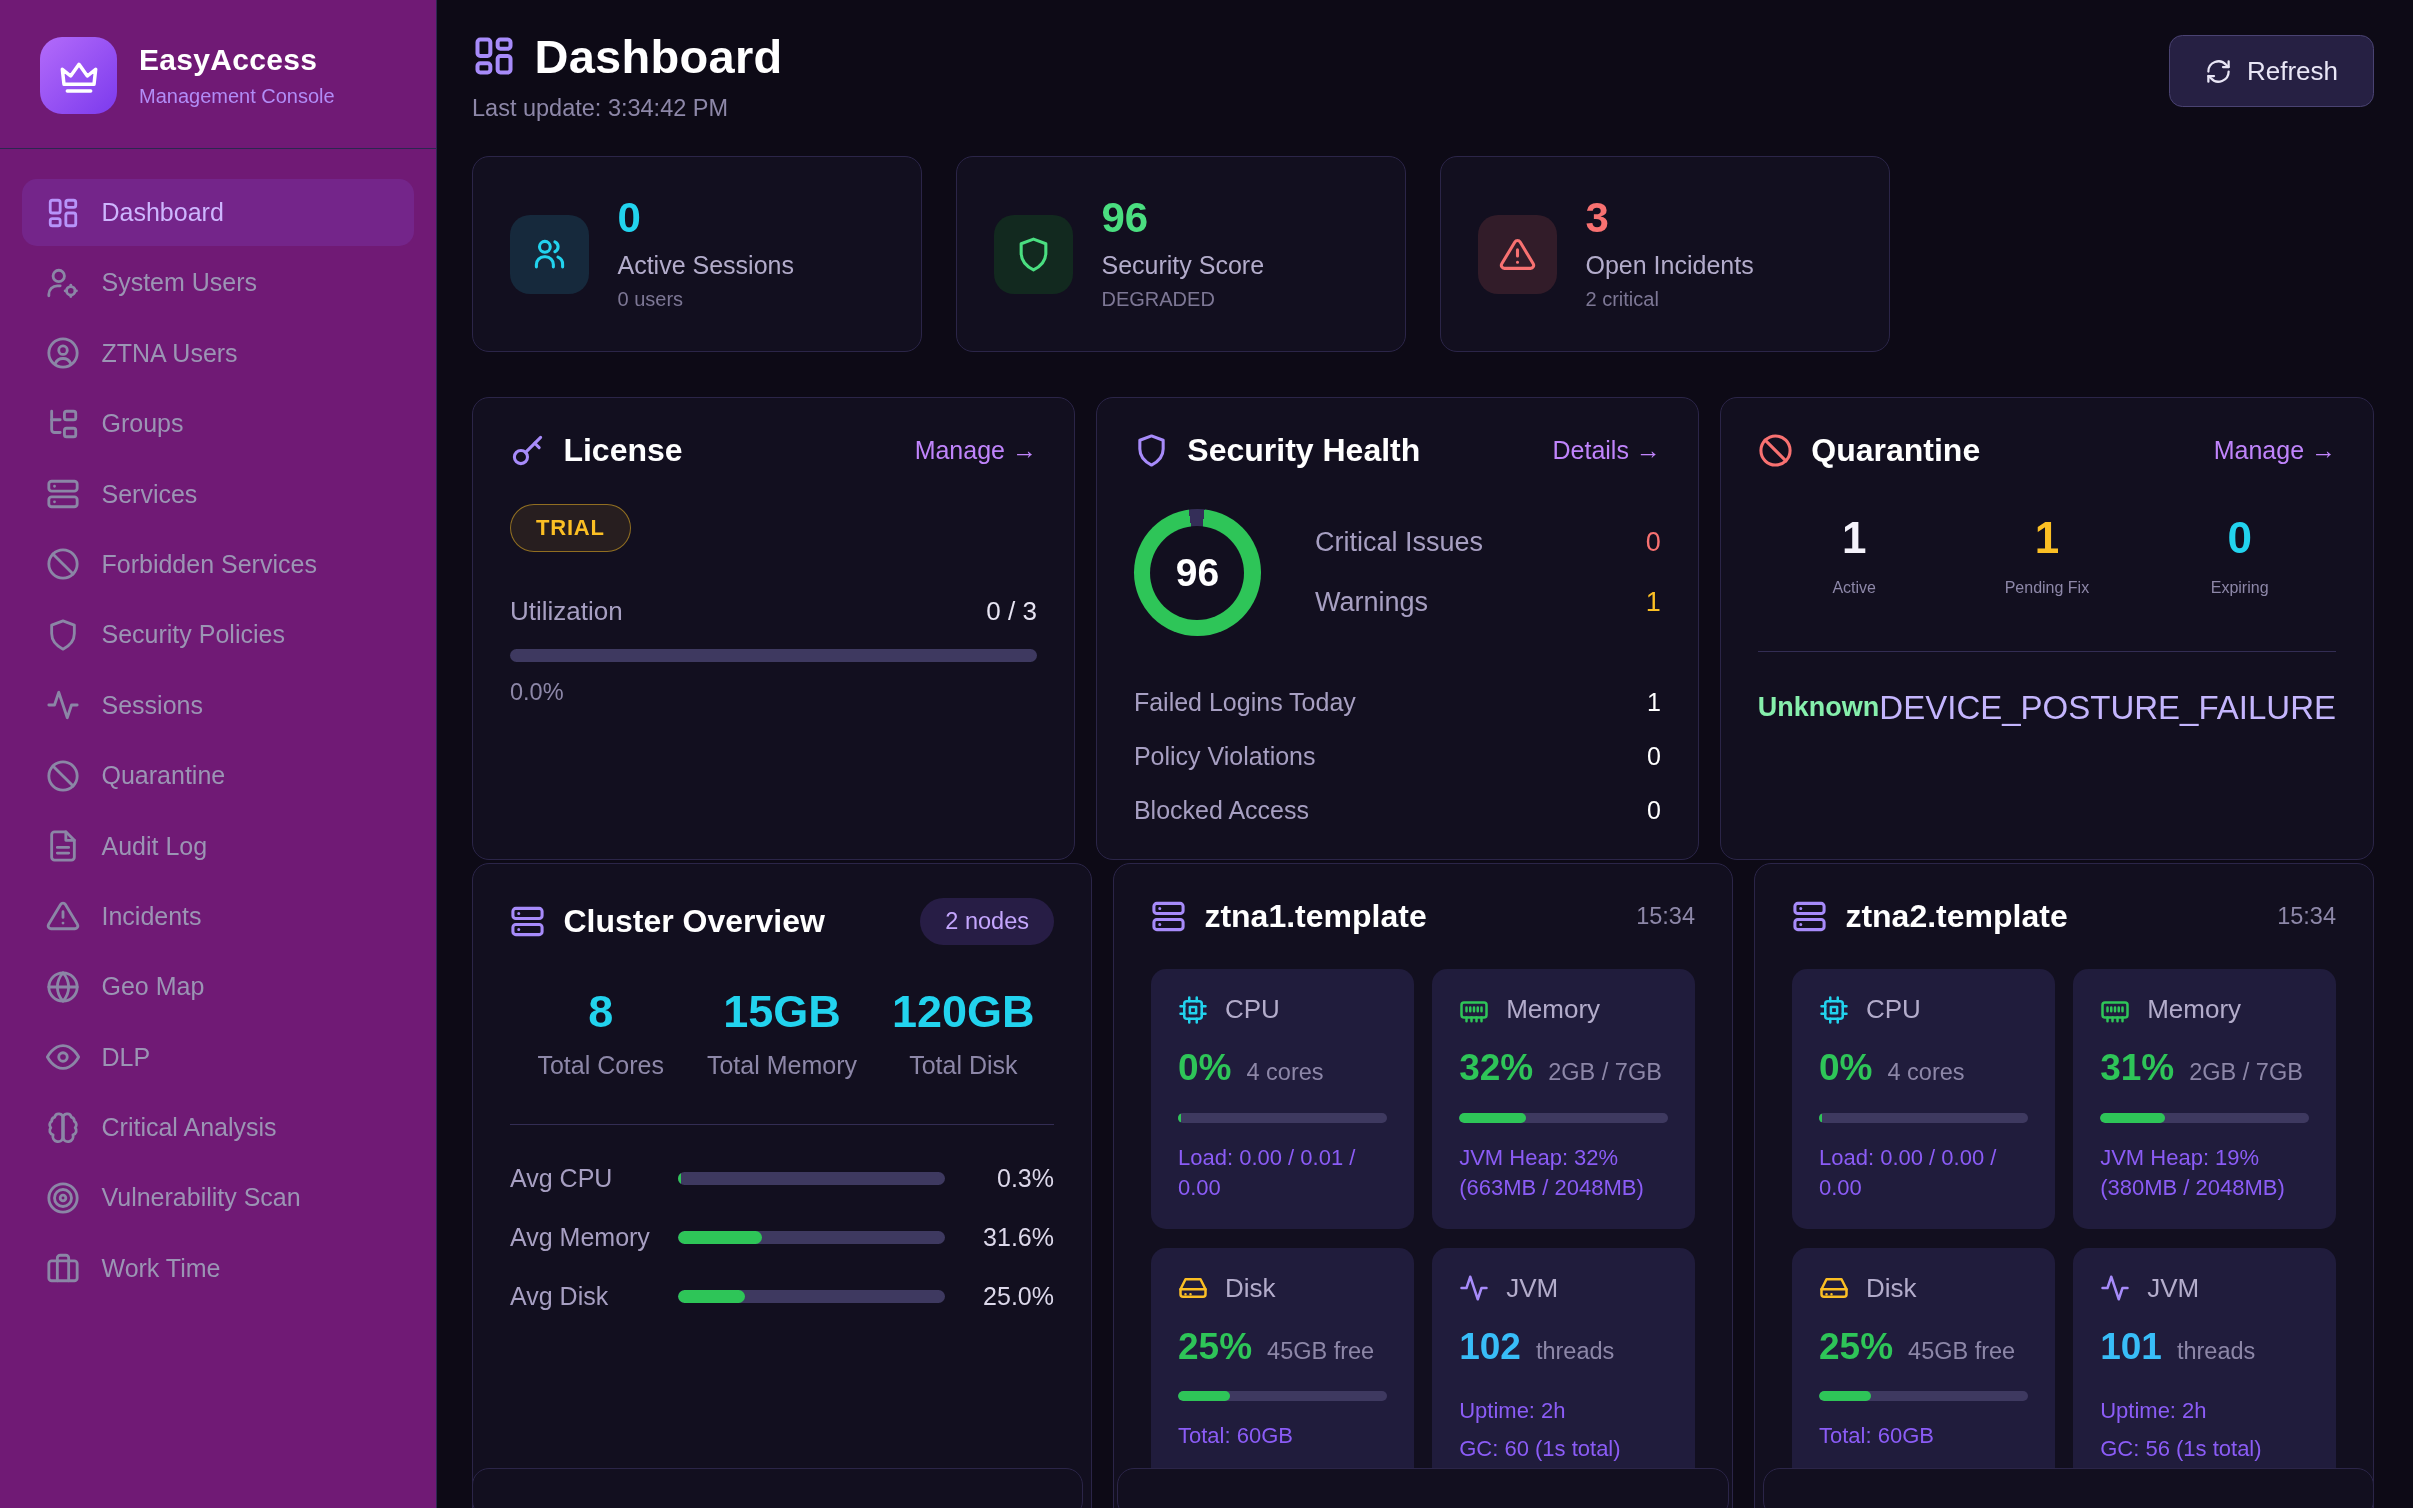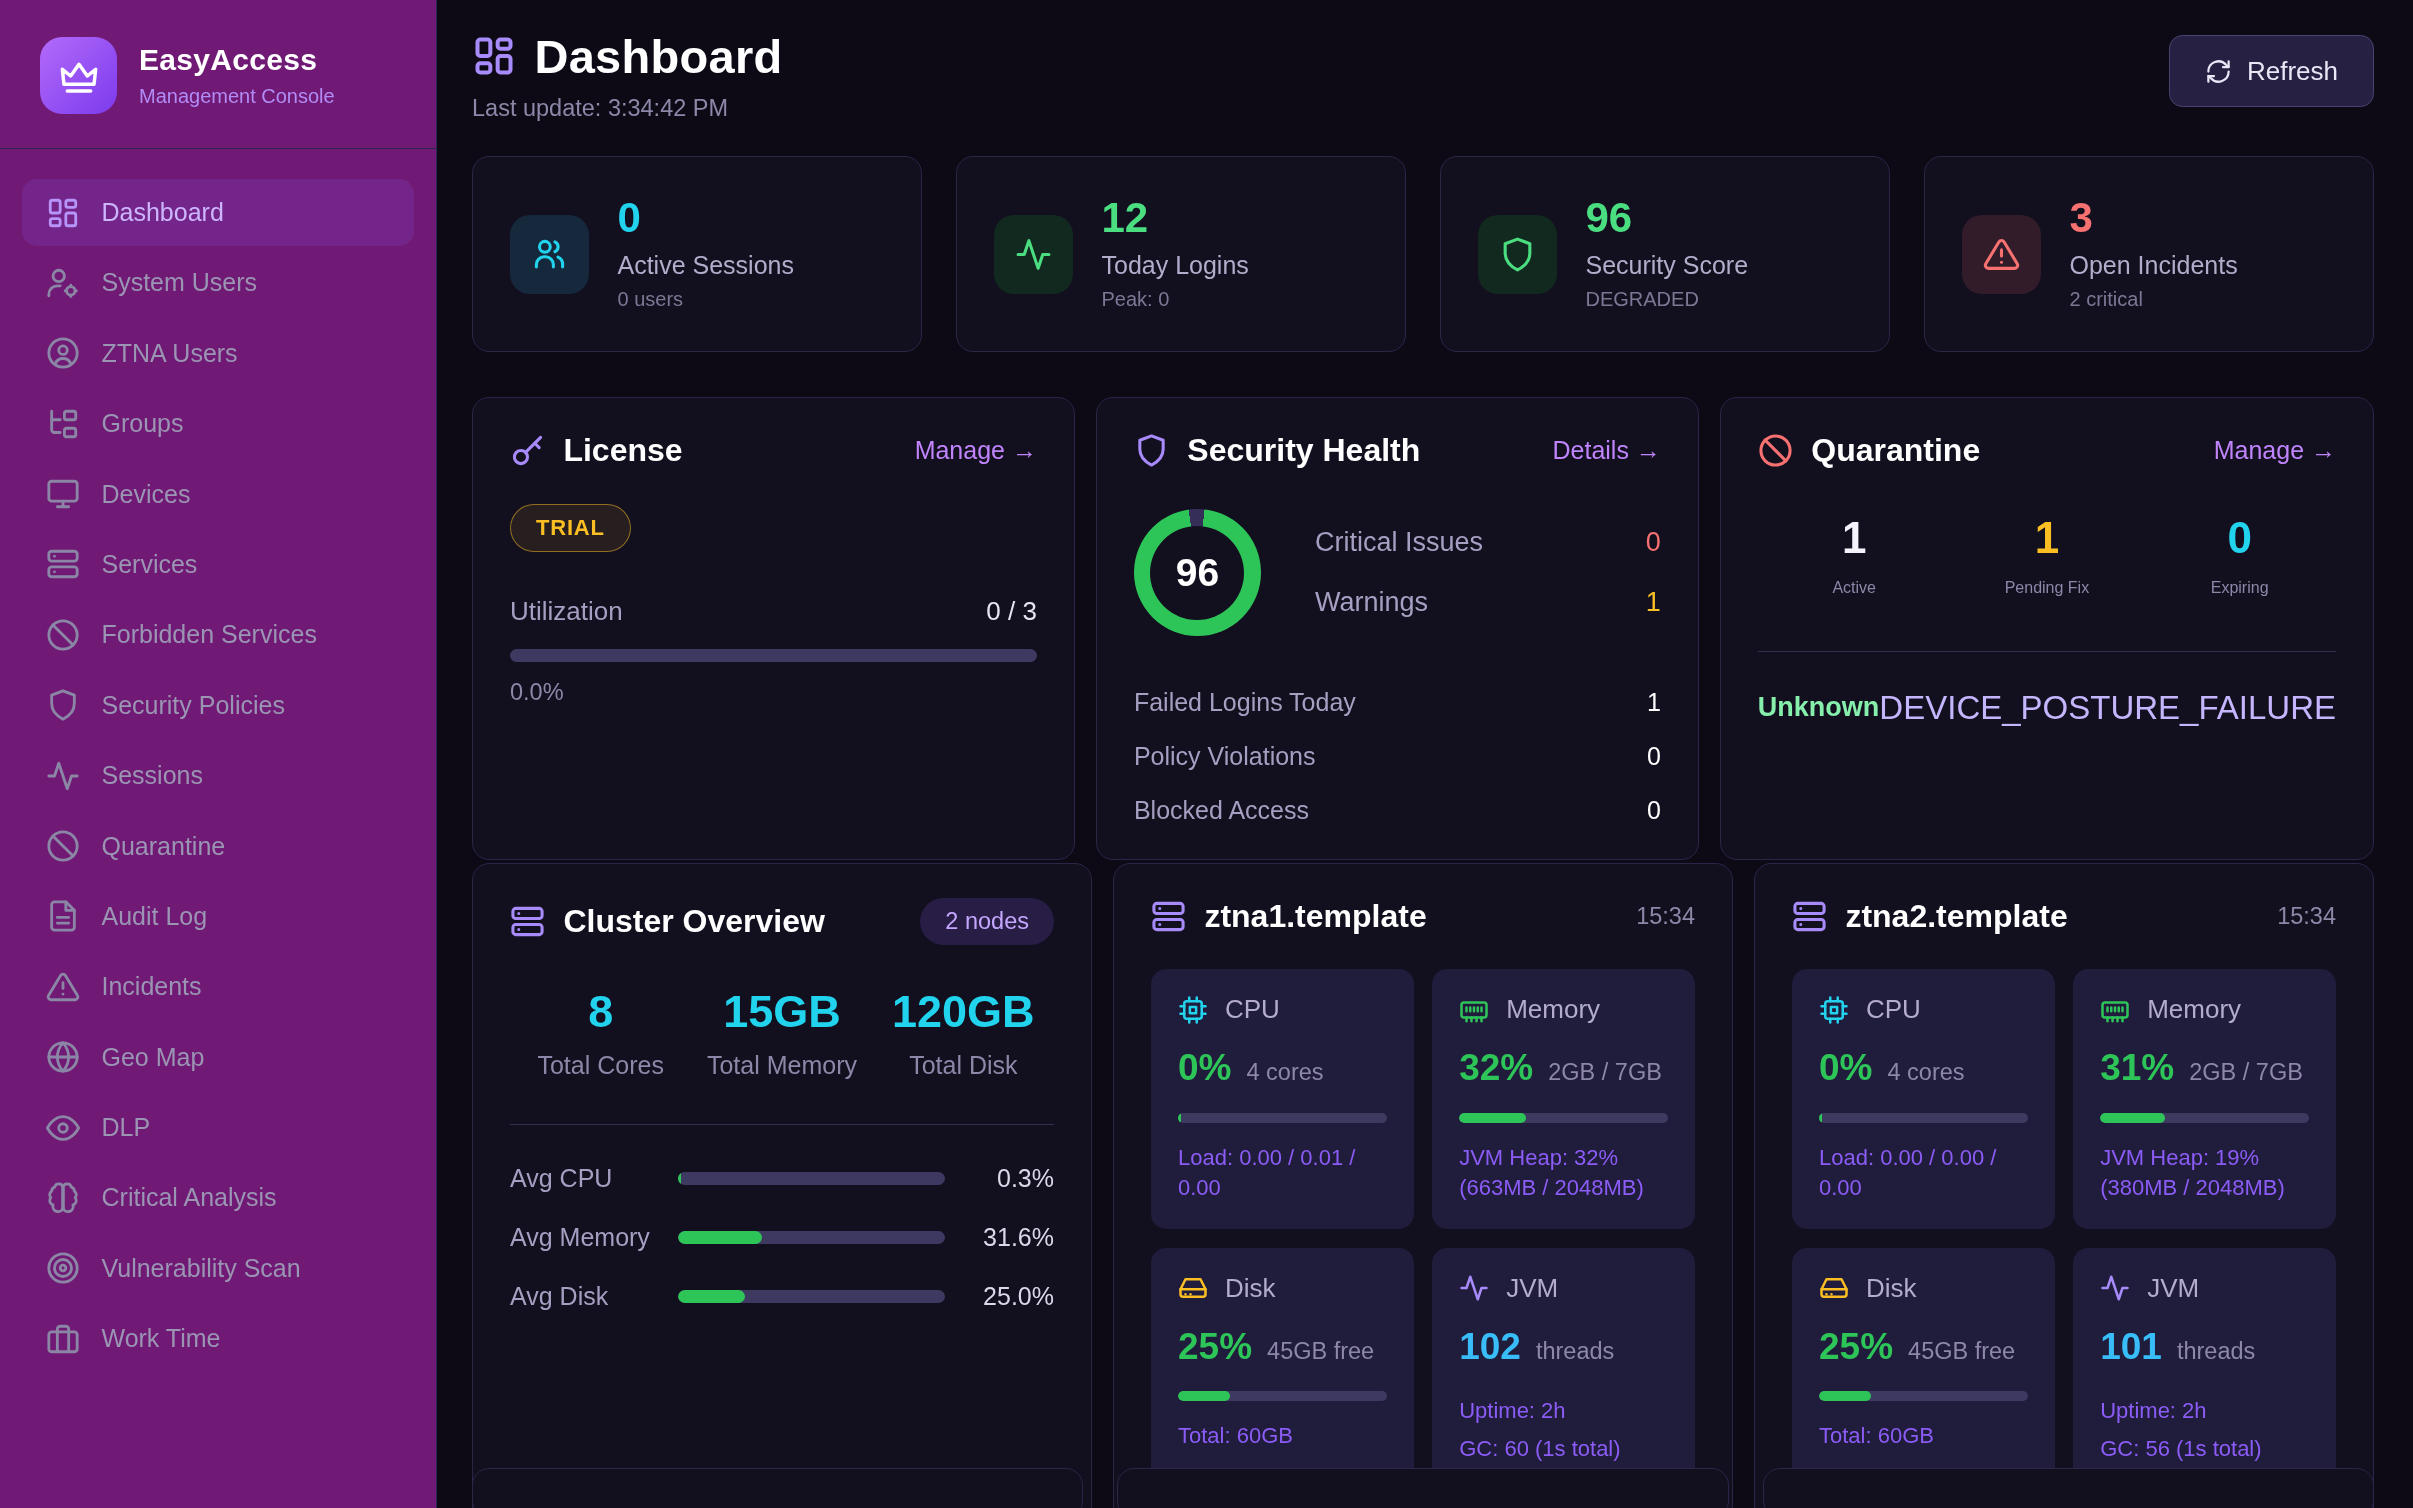--- a/index.html
+++ b/index.html
@@ -311,18 +311,6 @@
       <div class="card stat-card">
         <div class="stat-tile tile-green">
             <svg viewBox="0 0 24 24">
-              <path d="M22 12h-4l-3 9L9 3l-3 9H2"></path>
-            </svg>
-          </div>
-        <div>
-          <div class="stat-num" style="color: rgb(74, 222, 128);">12</div>
-          <div class="stat-label">Today Logins</div>
-          <div class="stat-sub">Peak: 0</div>
-        </div>
-      </div>
-      <div class="card stat-card">
-        <div class="stat-tile tile-green">
-            <svg viewBox="0 0 24 24">
               <path d="M12 2l8 3v6c0 5.25-3.5 8.74-8 11-4.5-2.26-8-5.75-8-11V5l8-3z"></path>
             </svg>
           </div>

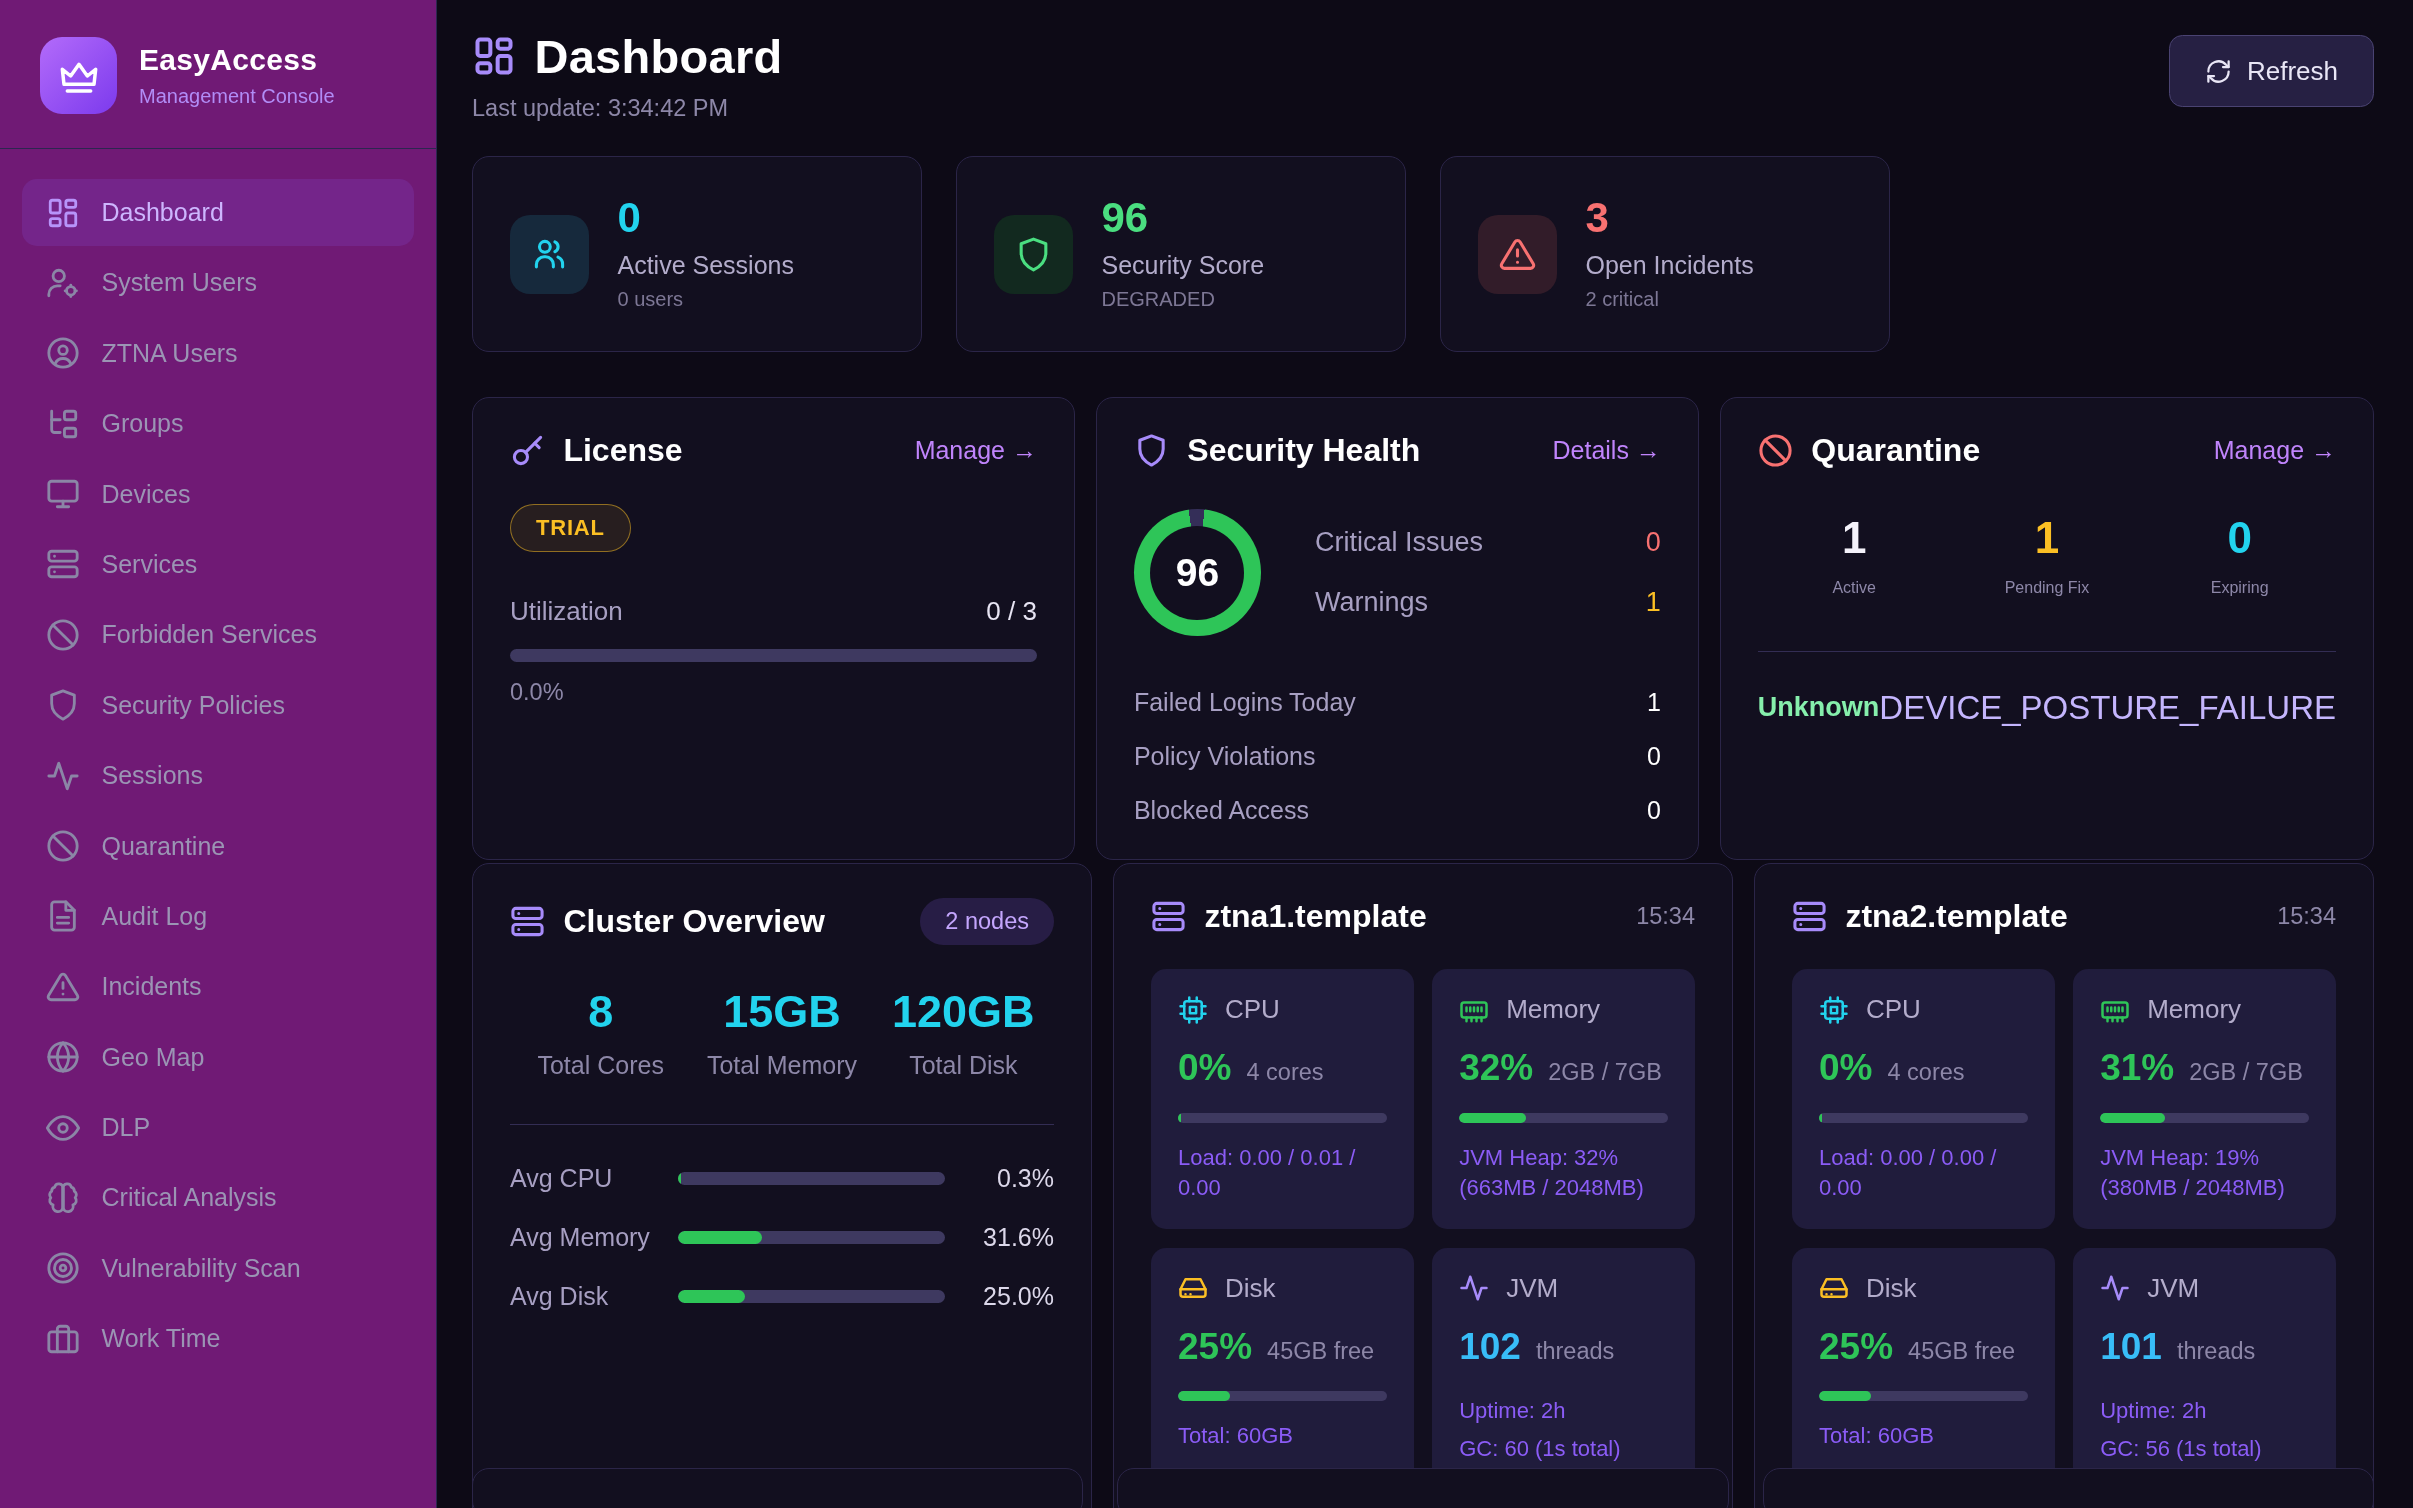--- a/index.html
+++ b/index.html
@@ -172,13 +172,6 @@
       </div>
       <div class="nav-item">
         <svg viewBox="0 0 24 24">
-            <rect x="2" y="3" width="20" height="14" rx="2"></rect>
-            <path d="M8 21h8M12 17v4"></path>
-          </svg>
-        <span>Devices</span>
-      </div>
-      <div class="nav-item">
-        <svg viewBox="0 0 24 24">
             <rect x="2" y="3" width="20" height="7" rx="2"></rect>
             <rect x="2" y="14" width="20" height="7" rx="2"></rect>
             <path d="M6 6.5h.01M6 17.5h.01"></path>

